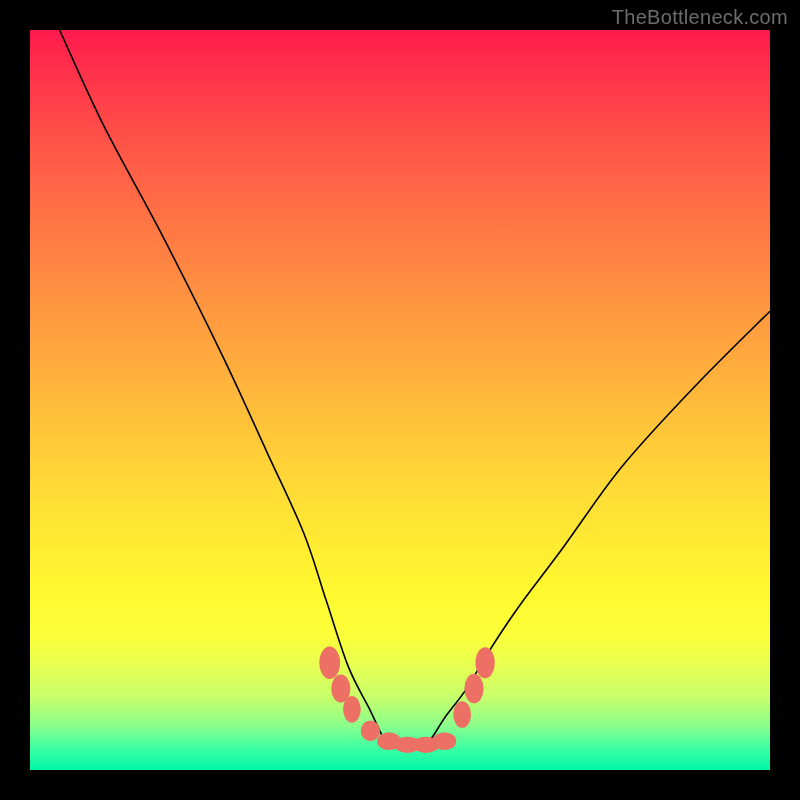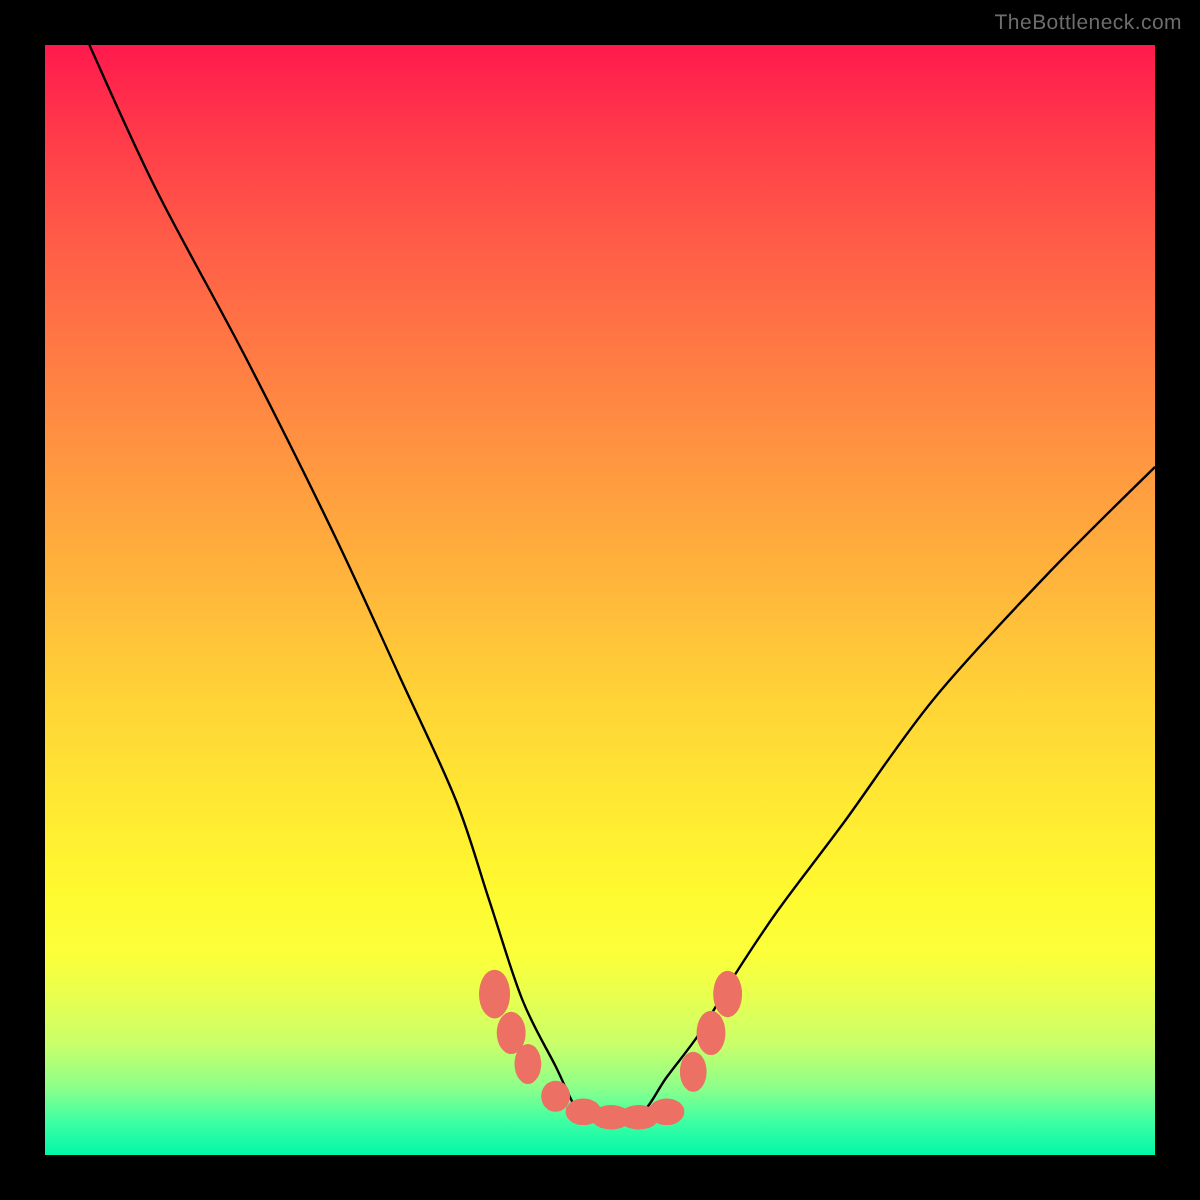--- a/index.html
+++ b/index.html
@@ -48,7 +48,7 @@
     top: 6px;
     right: 12px;
     color: #6d6d6d;
-    font-size: 14px;
+    font-size: 20px;
     letter-spacing: 0.3px;
     font-weight: 500;
   }

